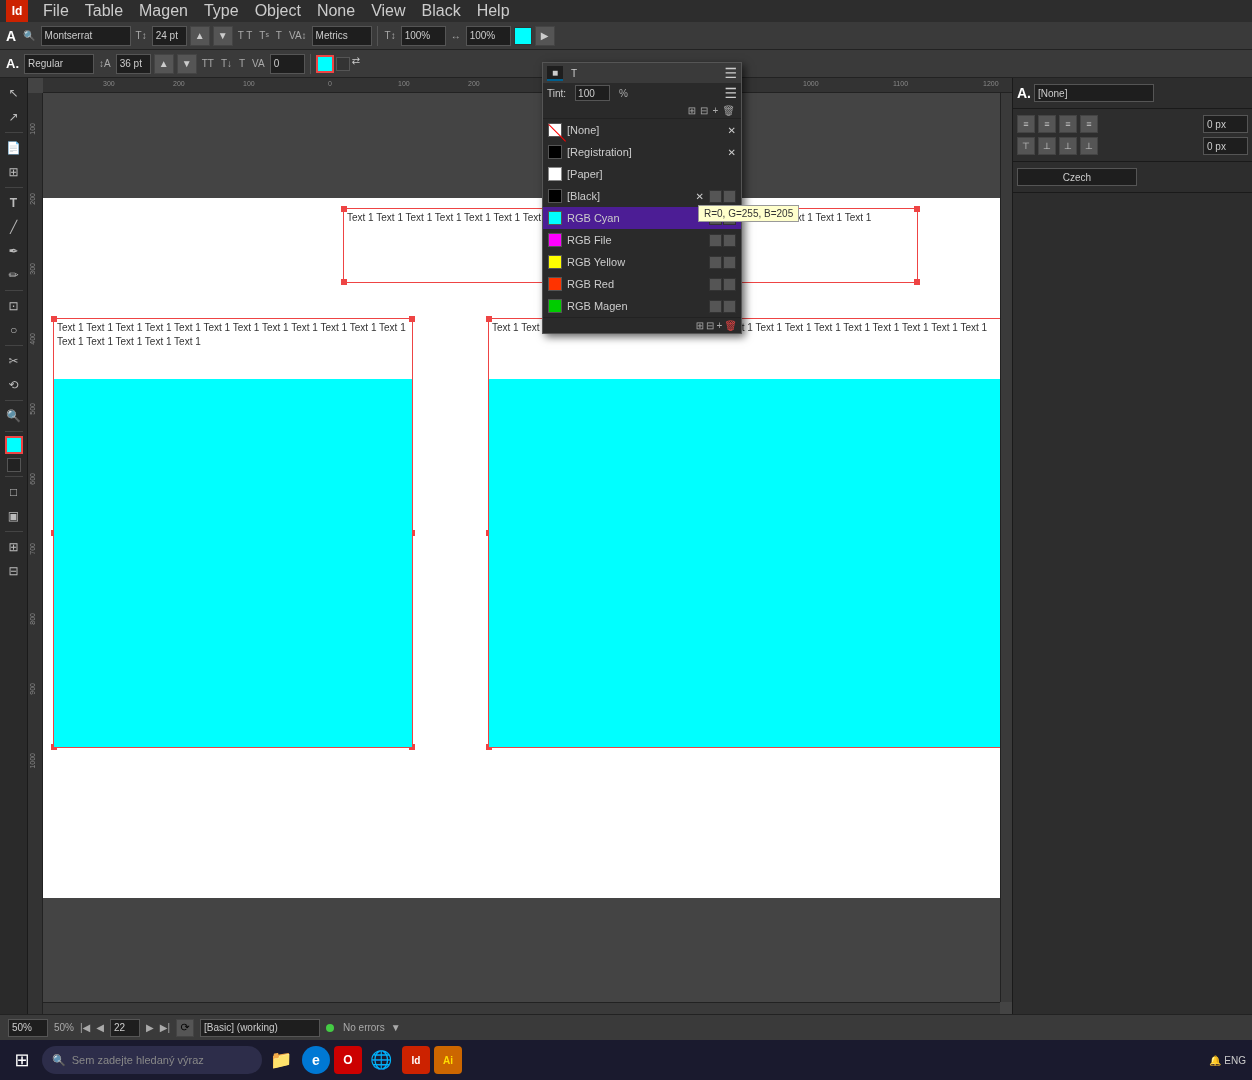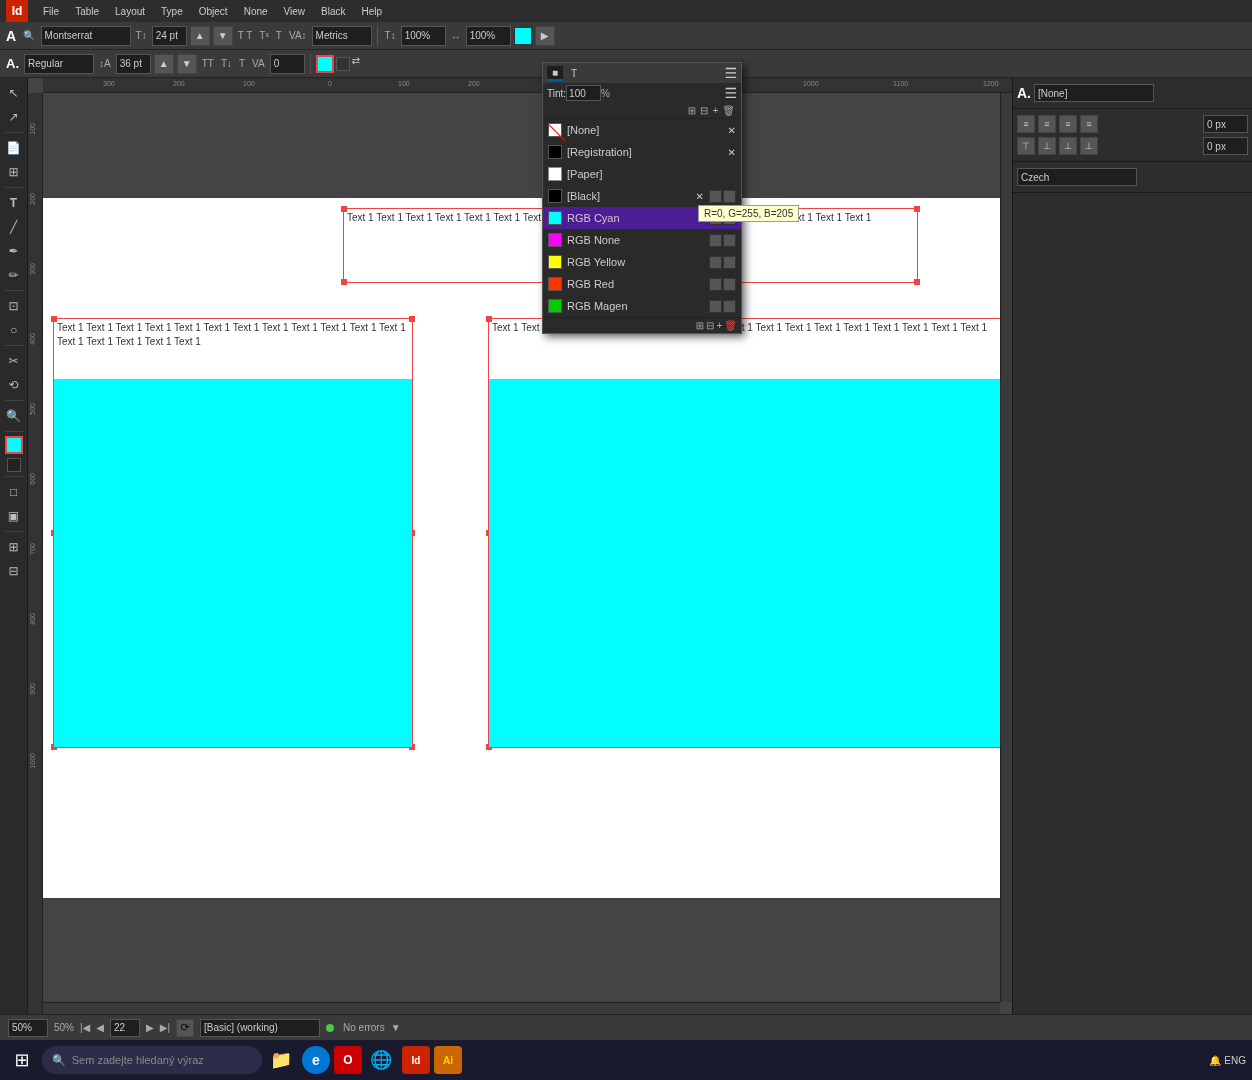--- a/index.html
+++ b/index.html
@@ -25,7 +25,7 @@
       color: #cccccc;
       padding: 2px 7px;
       cursor: pointer;
-      font-size: 10px;
+      font-size: 16px;
     }
 
     

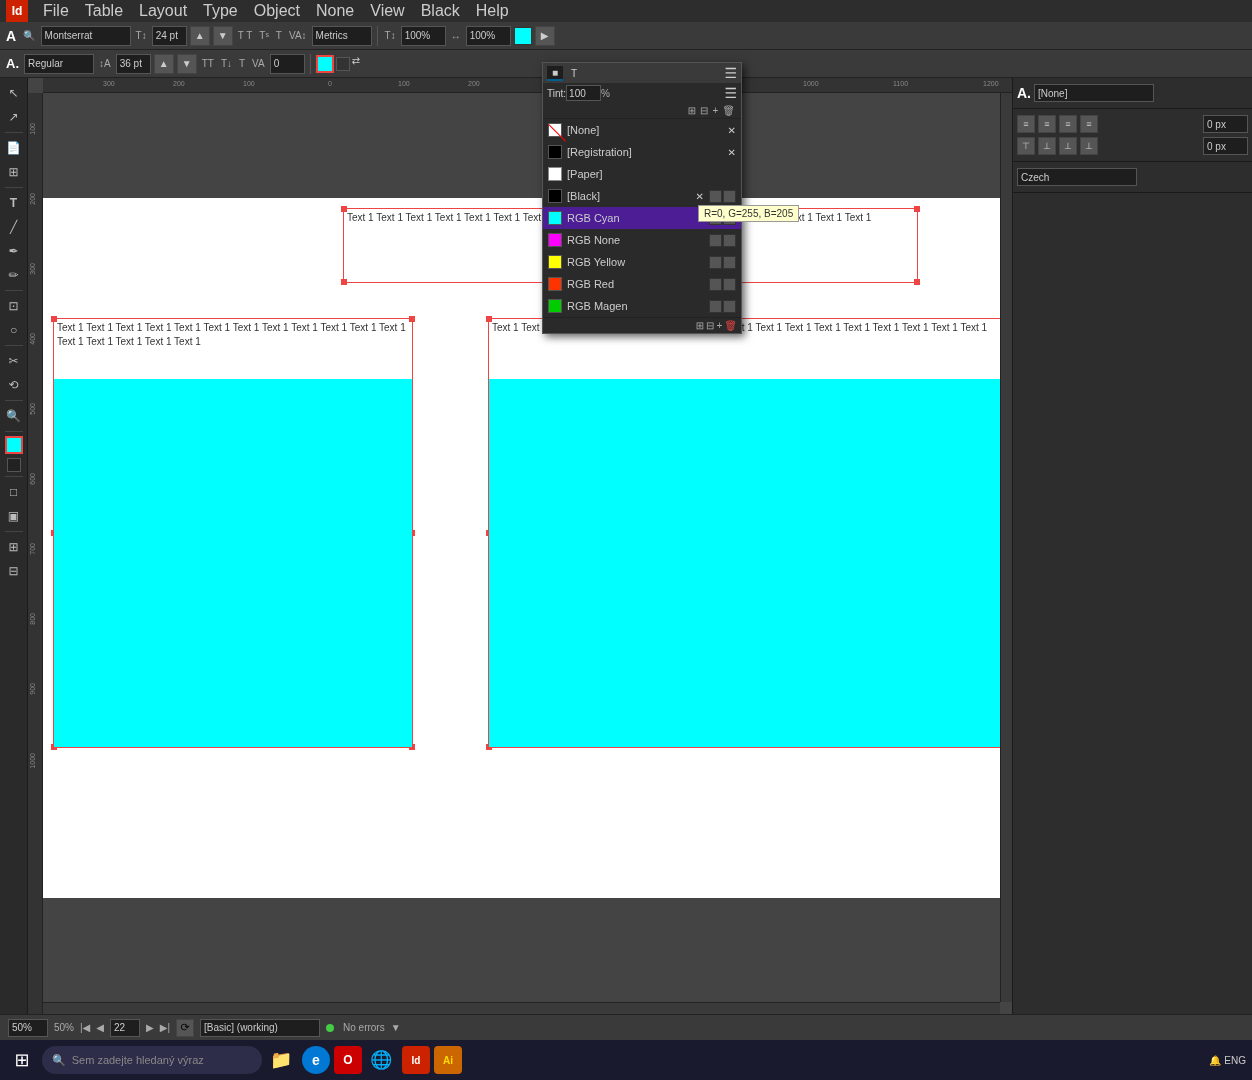--- a/index.html
+++ b/index.html
@@ -292,7 +292,7 @@
   <div class="menu-bar-logo">Id</div>
   <span class="menu-item">File</span>
   <span class="menu-item">Table</span>
-  <span class="menu-item">Layout</span>
+  <span class="menu-item">Magen</span>
   <span class="menu-item">Type</span>
   <span class="menu-item">Object</span>
   <span class="menu-item">None</span>

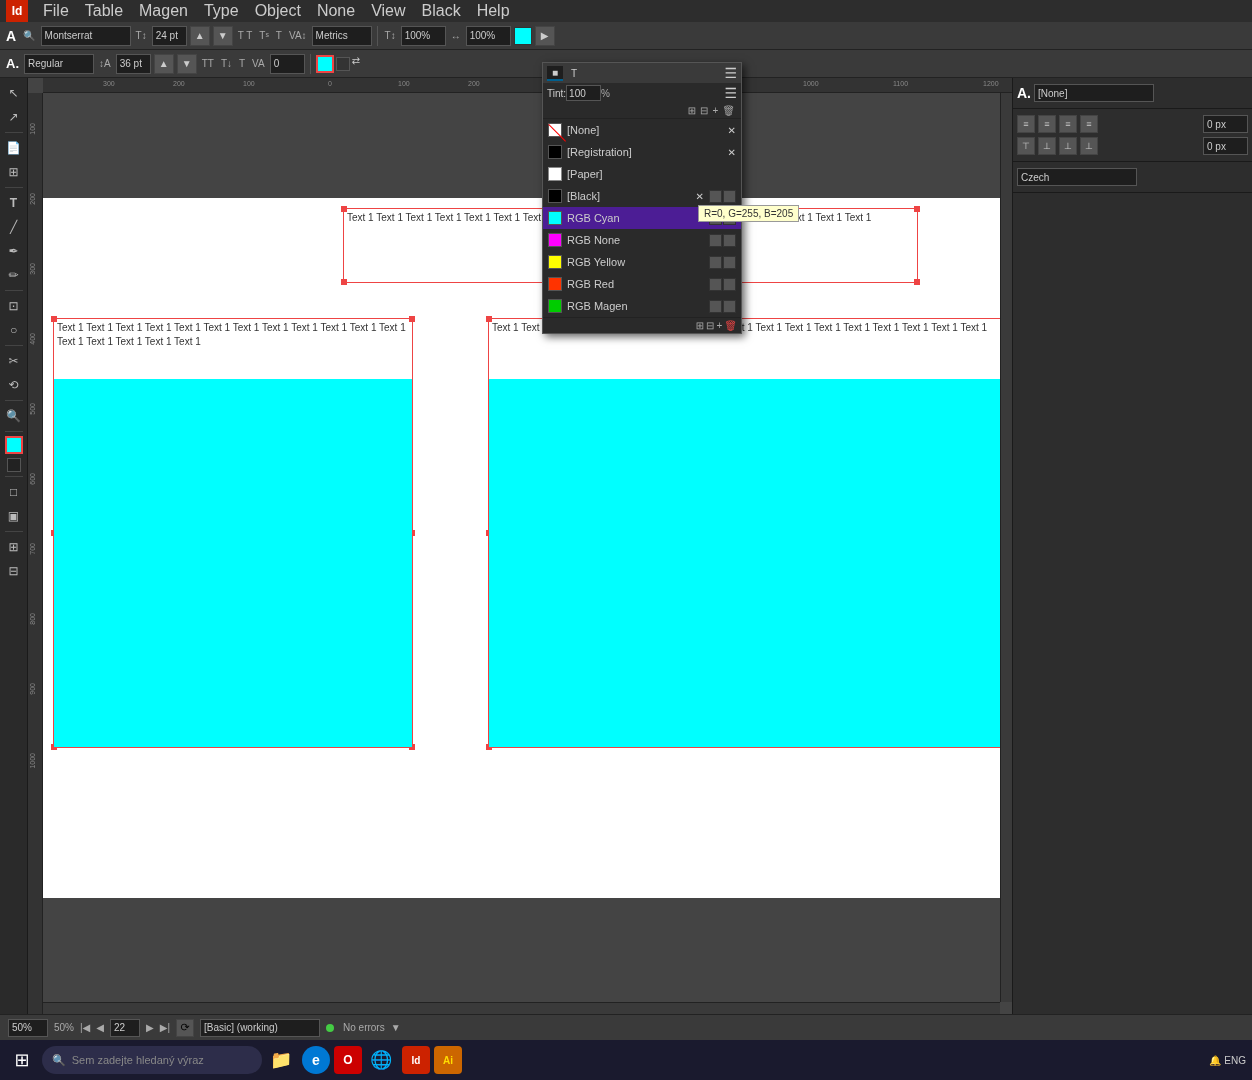--- a/index.html
+++ b/index.html
@@ -276,7 +276,7 @@
       display: flex; align-items: center;
       background: #2a2a2a;
       padding: 2px 4px;
-      gap: 0;
+      gap: 9px;
     }
     .tint-label { color: #ccc; font-size: 10px; }
     .tint-input {

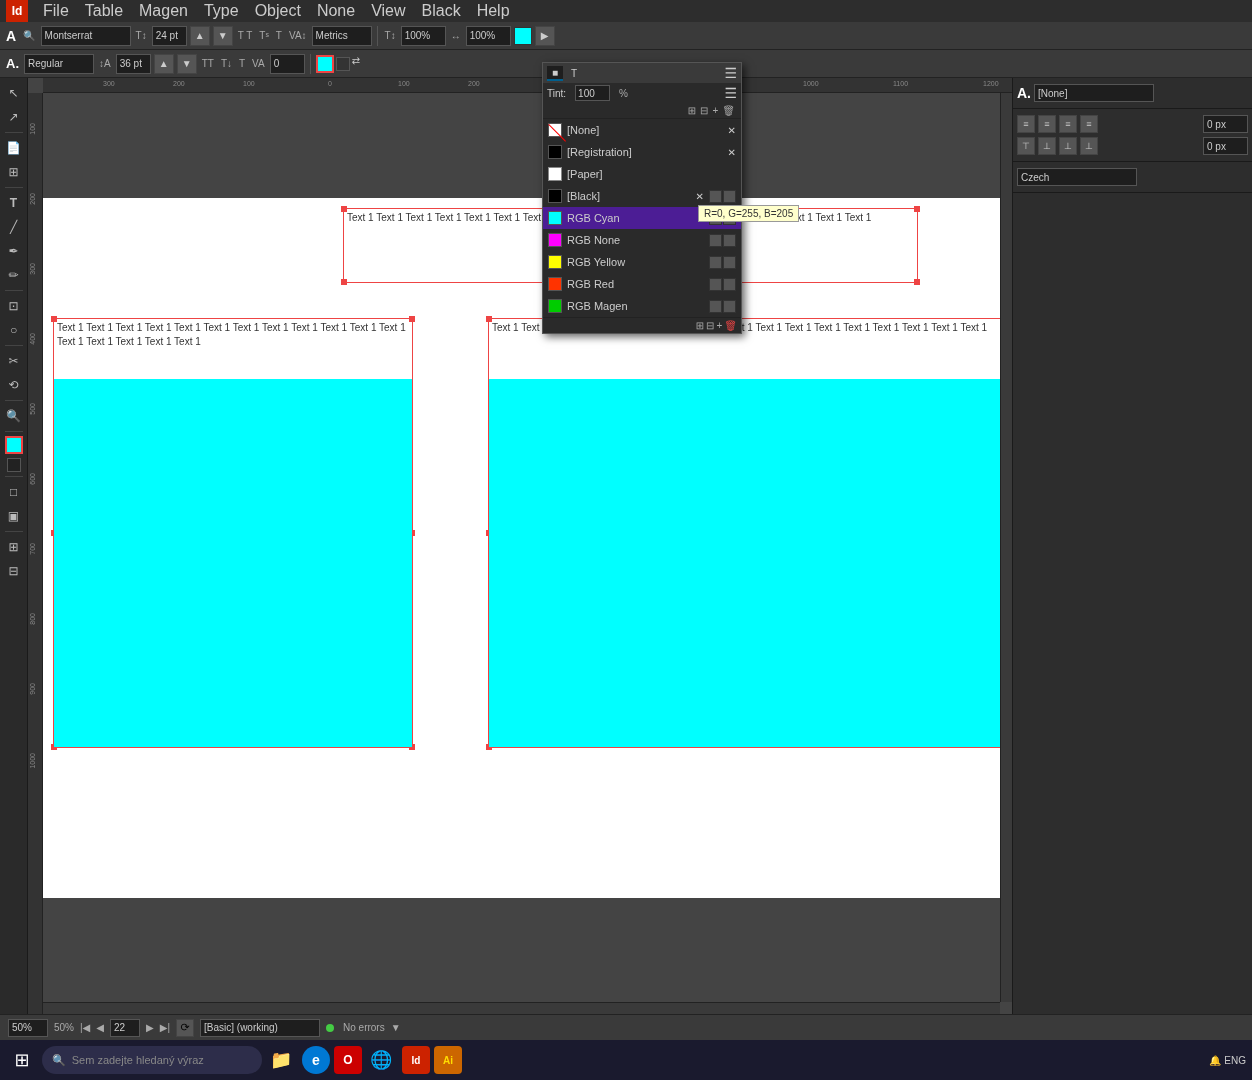--- a/index.html
+++ b/index.html
@@ -481,7 +481,7 @@
     </div>
     <div class="right-panel-section">
       <div class="right-panel-row">
-        <input class="right-input" style="width: 120px;" value="Czech">
+        <input class="right-input" style="width: 120px; text-align: center;" value="Czech">
       </div>
     </div>
   </div>

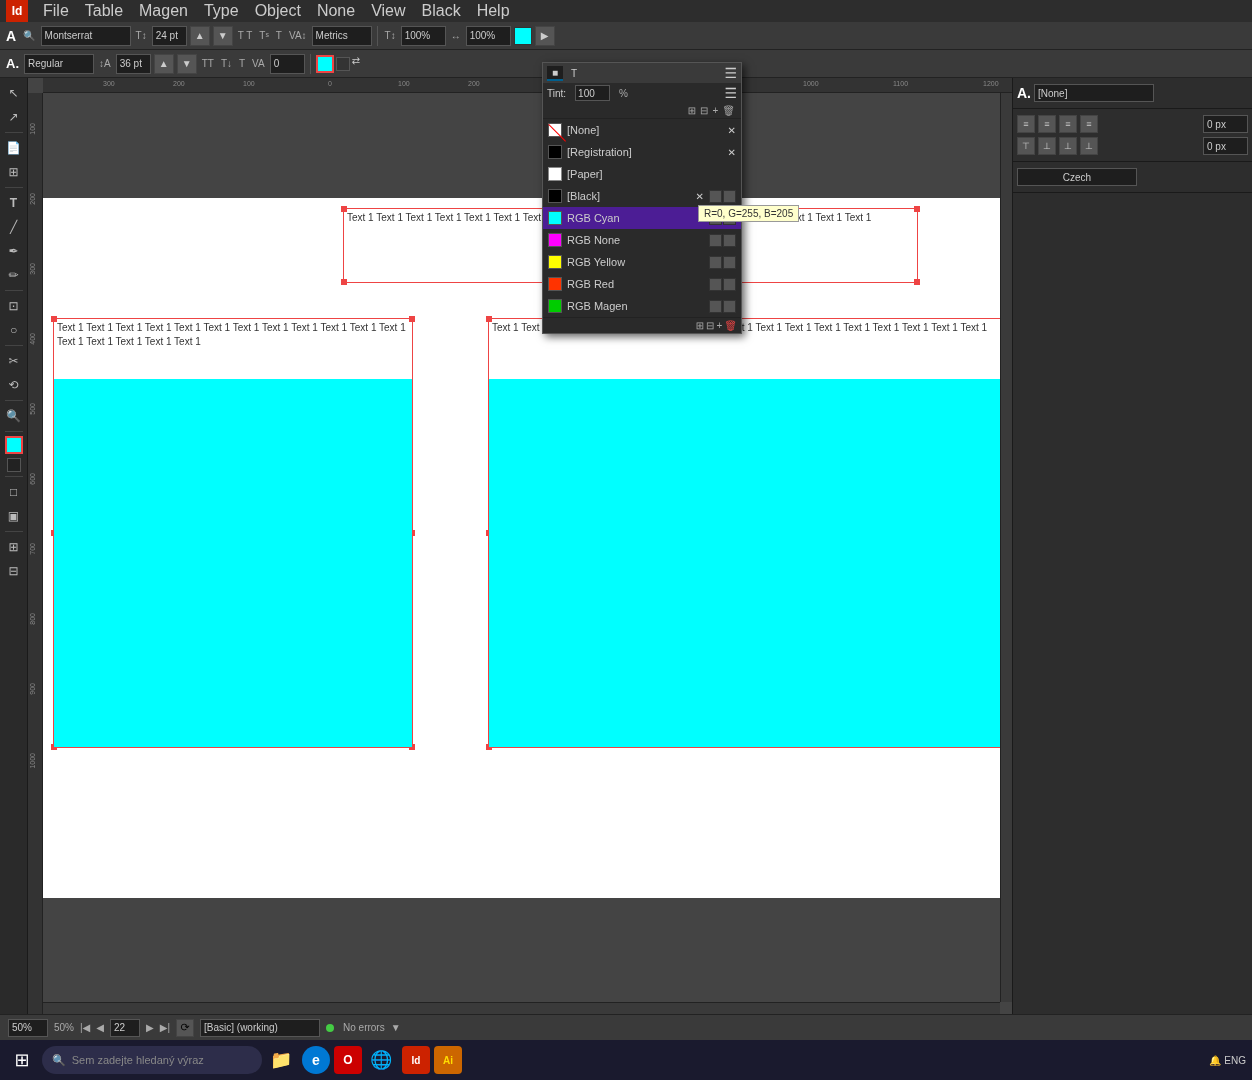--- a/index.html
+++ b/index.html
@@ -555,7 +555,7 @@
 
   <div class="color-panel-item">
     <div class="color-swatch-small" style="background:#ff00ff;"></div>
-    <span class="color-panel-name">RGB None</span>
+    <span class="color-panel-name">RGB File</span>
     <div class="color-panel-icons">
       <div class="cp-icon"></div>
       <div class="cp-icon"></div>

